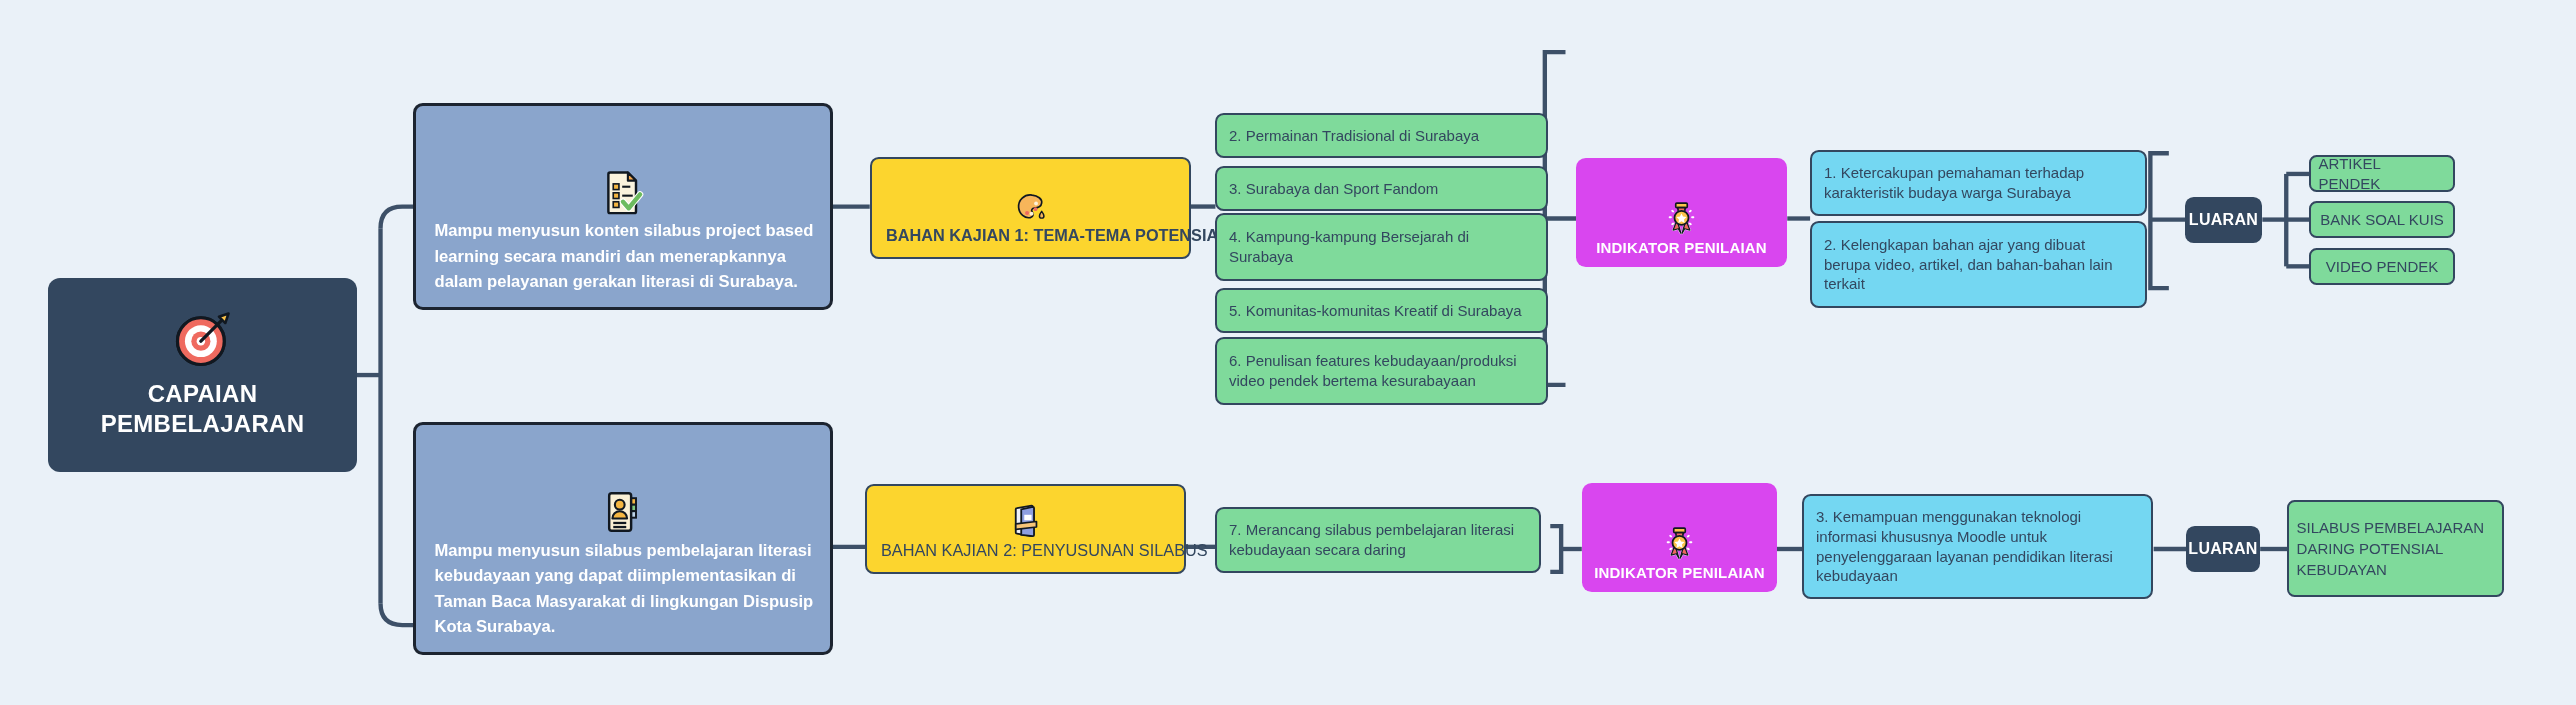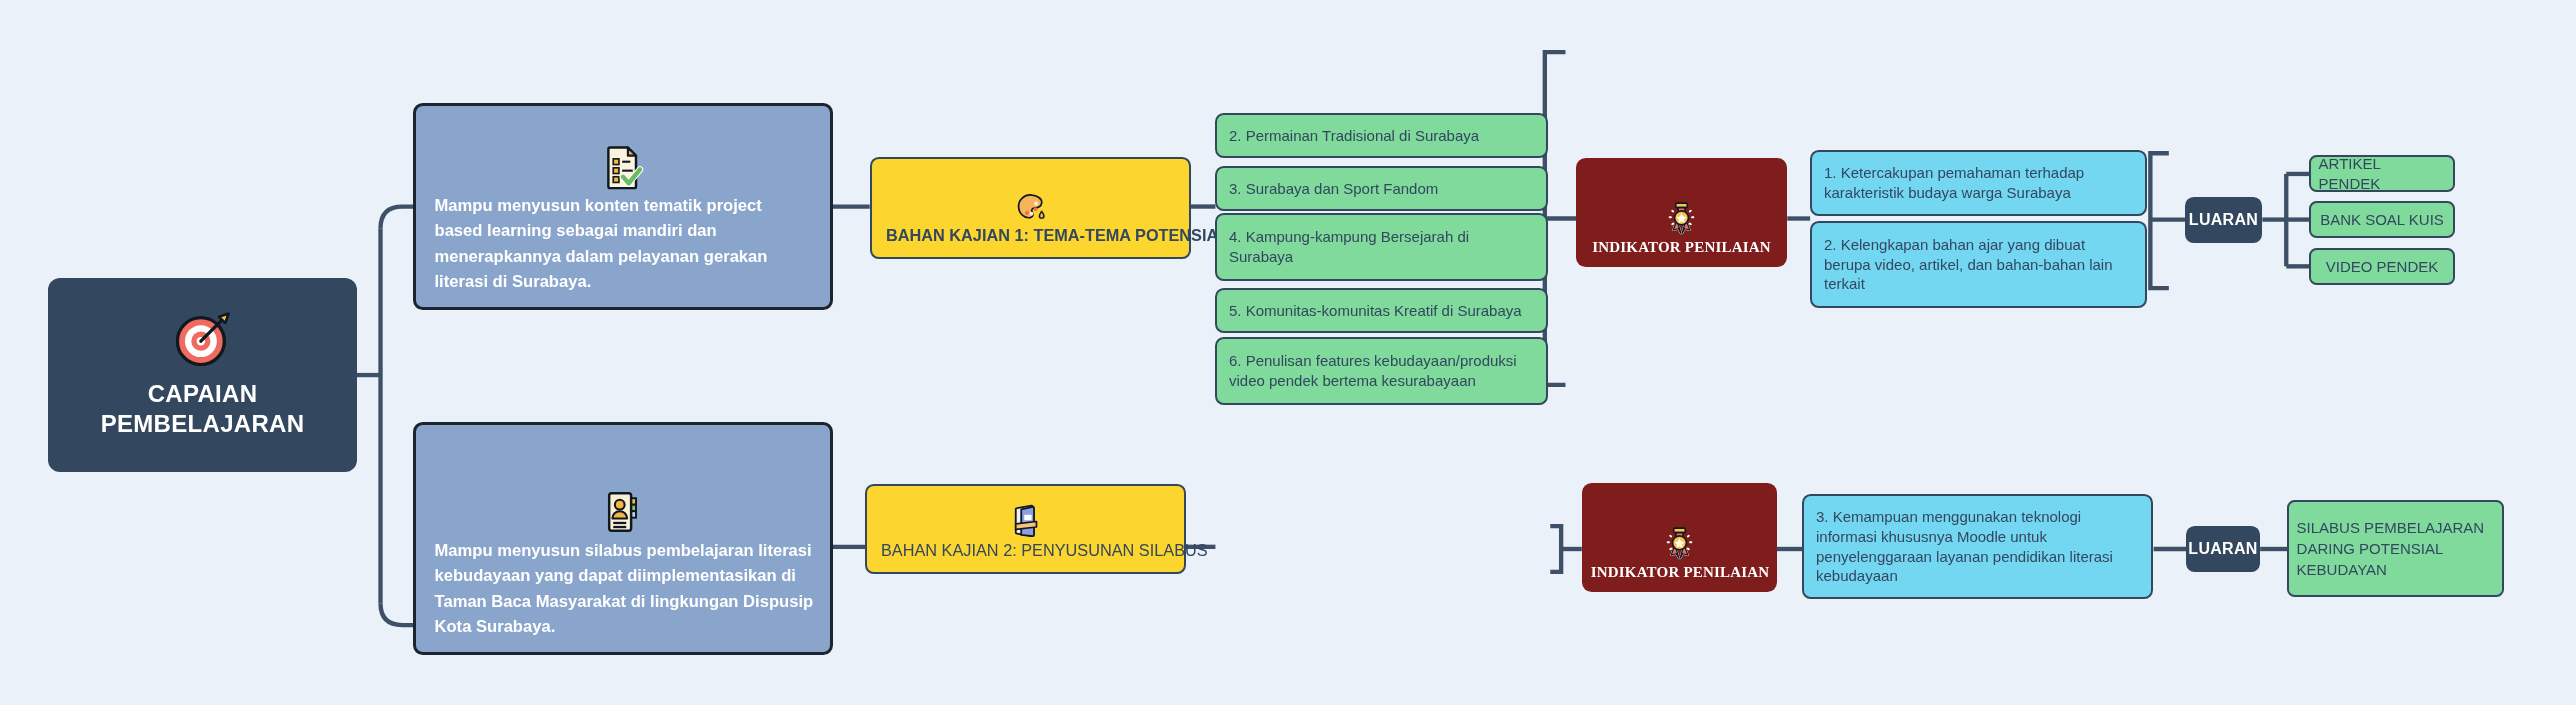--- a/index.html
+++ b/index.html
@@ -253,7 +253,7 @@
         <path d="M32 44 l7 8 l14 -17" fill="none" stroke="#6cbb5e" stroke-width="5.5" stroke-linecap="round" stroke-linejoin="round"></path>
       </svg>
     </div>
-    <div class="body">Mampu menyusun konten tematik project based learning sebagai mandiri dan menerapkannya dalam pelayanan gerakan literasi di Surabaya.</div>
+    <div class="body">Mampu menyusun konten silabus project based learning secara mandiri dan menerapkannya dalam pelayanan gerakan literasi di Surabaya.</div>
   </div>
 
   <div class="node yellow" style="left:870px; top:157px; width:321px; height:102px;font-weight:bold;">

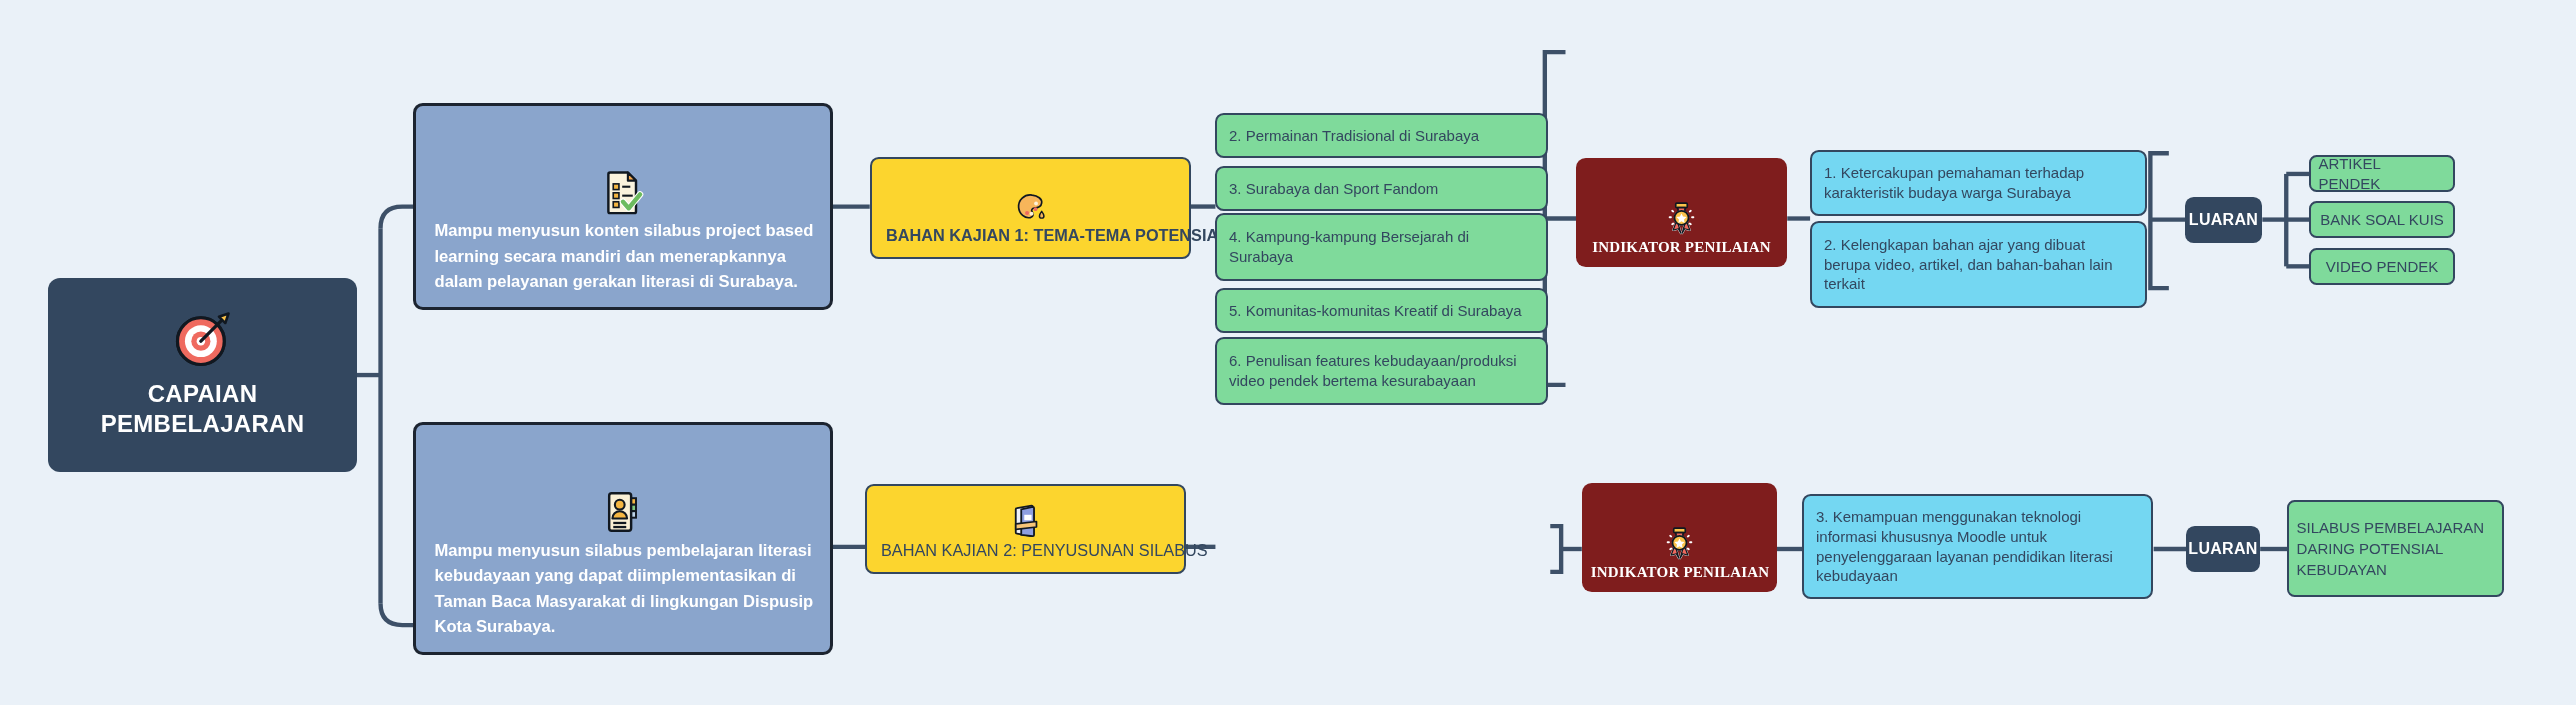--- a/index.html
+++ b/index.html
@@ -118,10 +118,9 @@
 
   
   .dark {
-    background: #7f1d1d;
+    background: #d946ef;
     border-radius: 9.8px;
     color: #ffffff;
-    font-family: Liberation Serif, serif;
   }
   .dark .body {
     font-size: 15px;

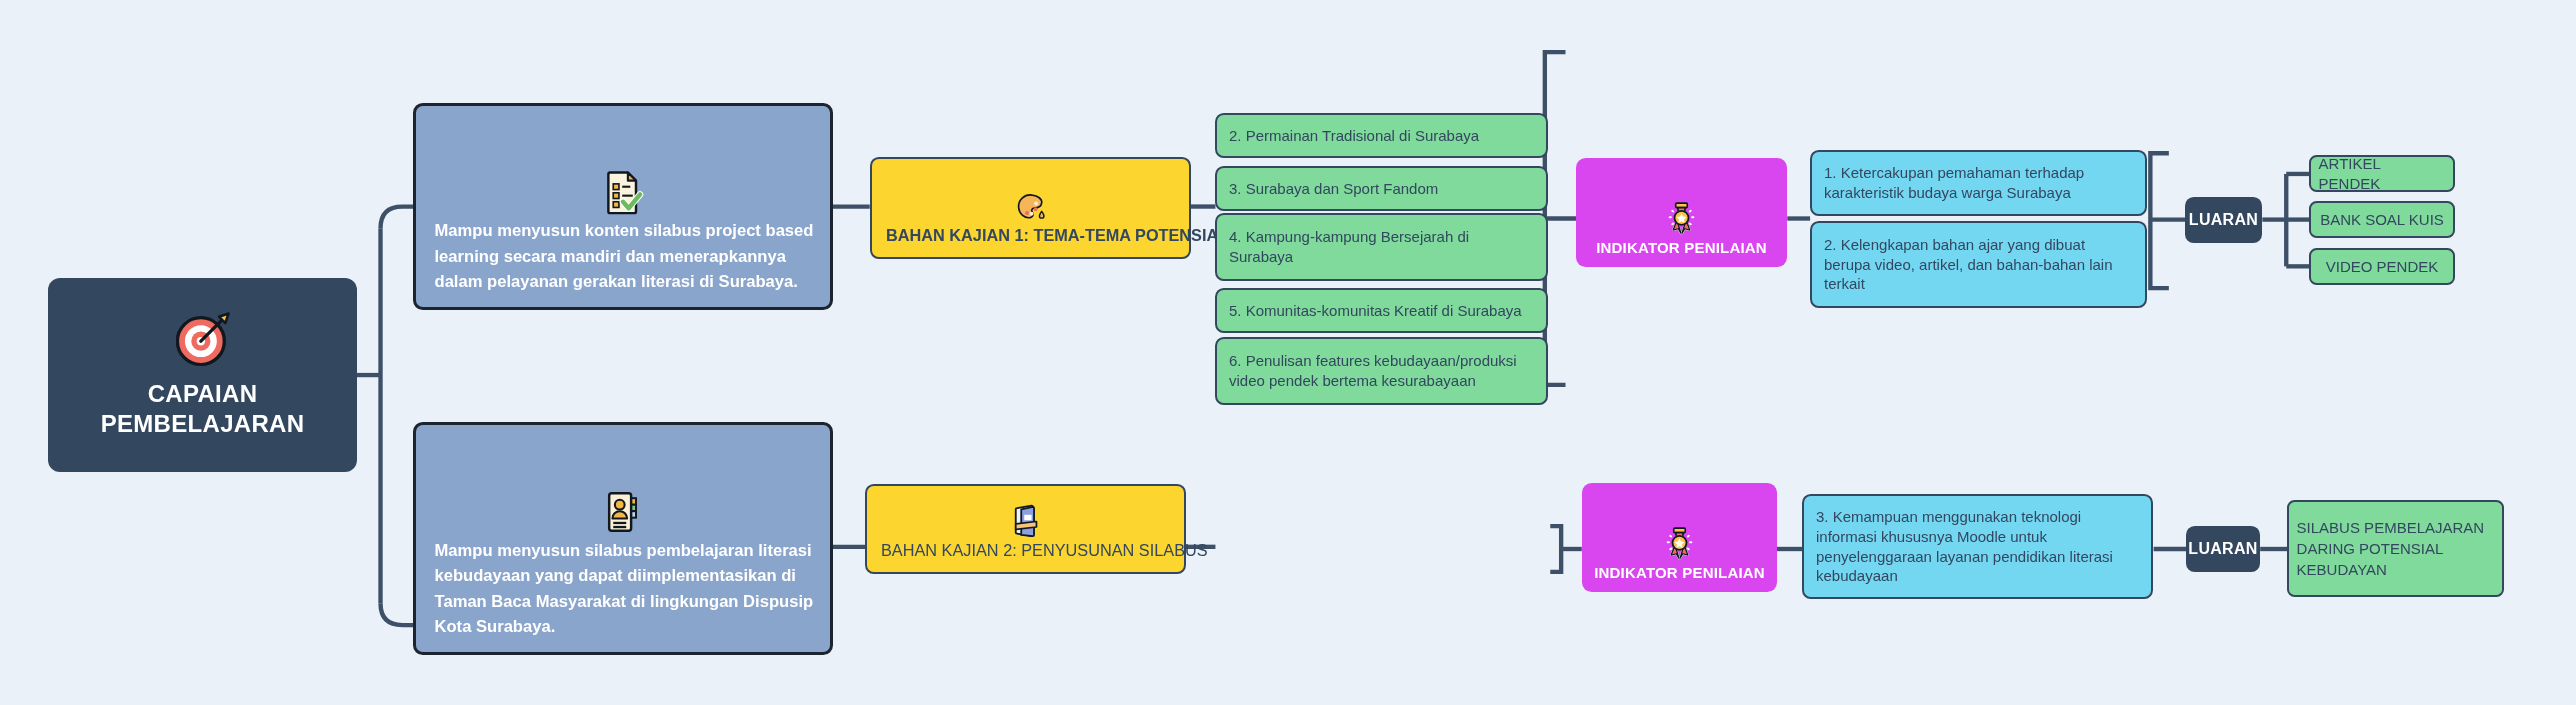--- a/index.html
+++ b/index.html
@@ -360,6 +360,9 @@
     <div class="body">BAHAN KAJIAN 2: PENYUSUNAN SILABUS</div>
   </div>
 
+  <div class="node green" style="left:1215px; top:507px; width:326px; height:66px;">
+    <div class="body">7. Merancang silabus pembelajaran literasi kebudayaan secara daring</div>
+  </div>
 
   <div class="node dark" style="left:1582px; top:483px; width:195px; height:109px;">
     <div class="icon-wrap">

